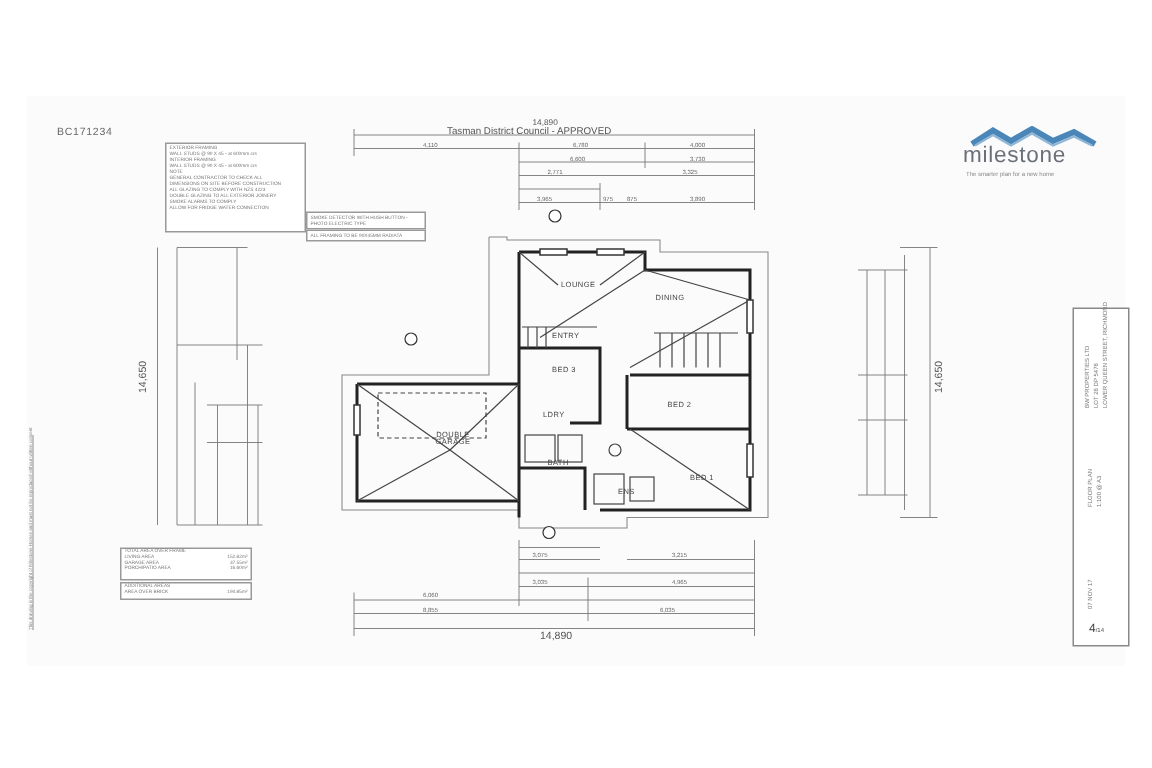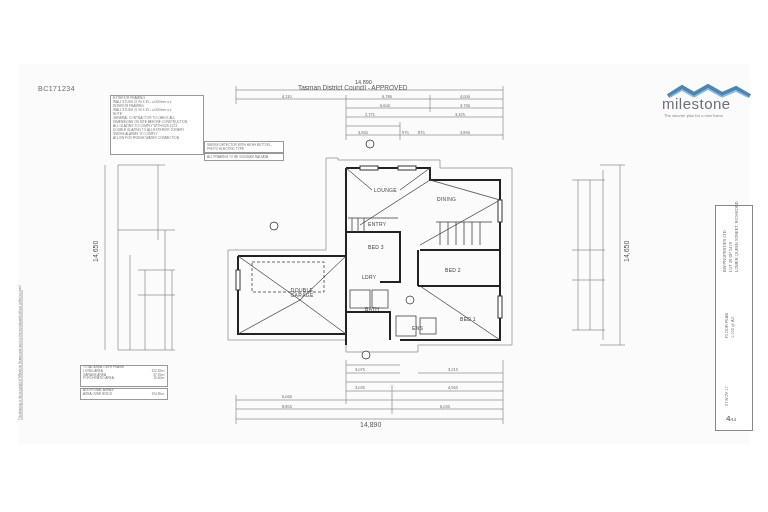--- a/index.html
+++ b/index.html
@@ -10,7 +10,7 @@
   .notes{position:absolute;left:110px;top:95px;width:92px;height:58px;border:1px solid #999;background:#fff;}
   .notes div{font-size:3.2px;color:#777;line-height:4px;padding-left:2px;}
   .smallbox{position:absolute;border:1px solid #999;background:#fff;font-size:3.2px;color:#777;padding:1px 2px;line-height:4px;}
-  .logo{position:absolute;left:660px;top:84px;width:100px;height:40px;text-align:right;}
+  .logo{position:absolute;left:640px;top:84px;width:100px;height:40px;text-align:right;}
   .logo .word{position:absolute;left:2px;top:11px;font-size:15px;color:#6b7078;letter-spacing:0.5px;}
   .logo .tag{position:absolute;left:4px;top:29px;font-size:4px;color:#888;}
   .title-block{position:absolute;left:715px;top:205px;width:36px;height:224px;border:1px solid #888;background:#fff;}

